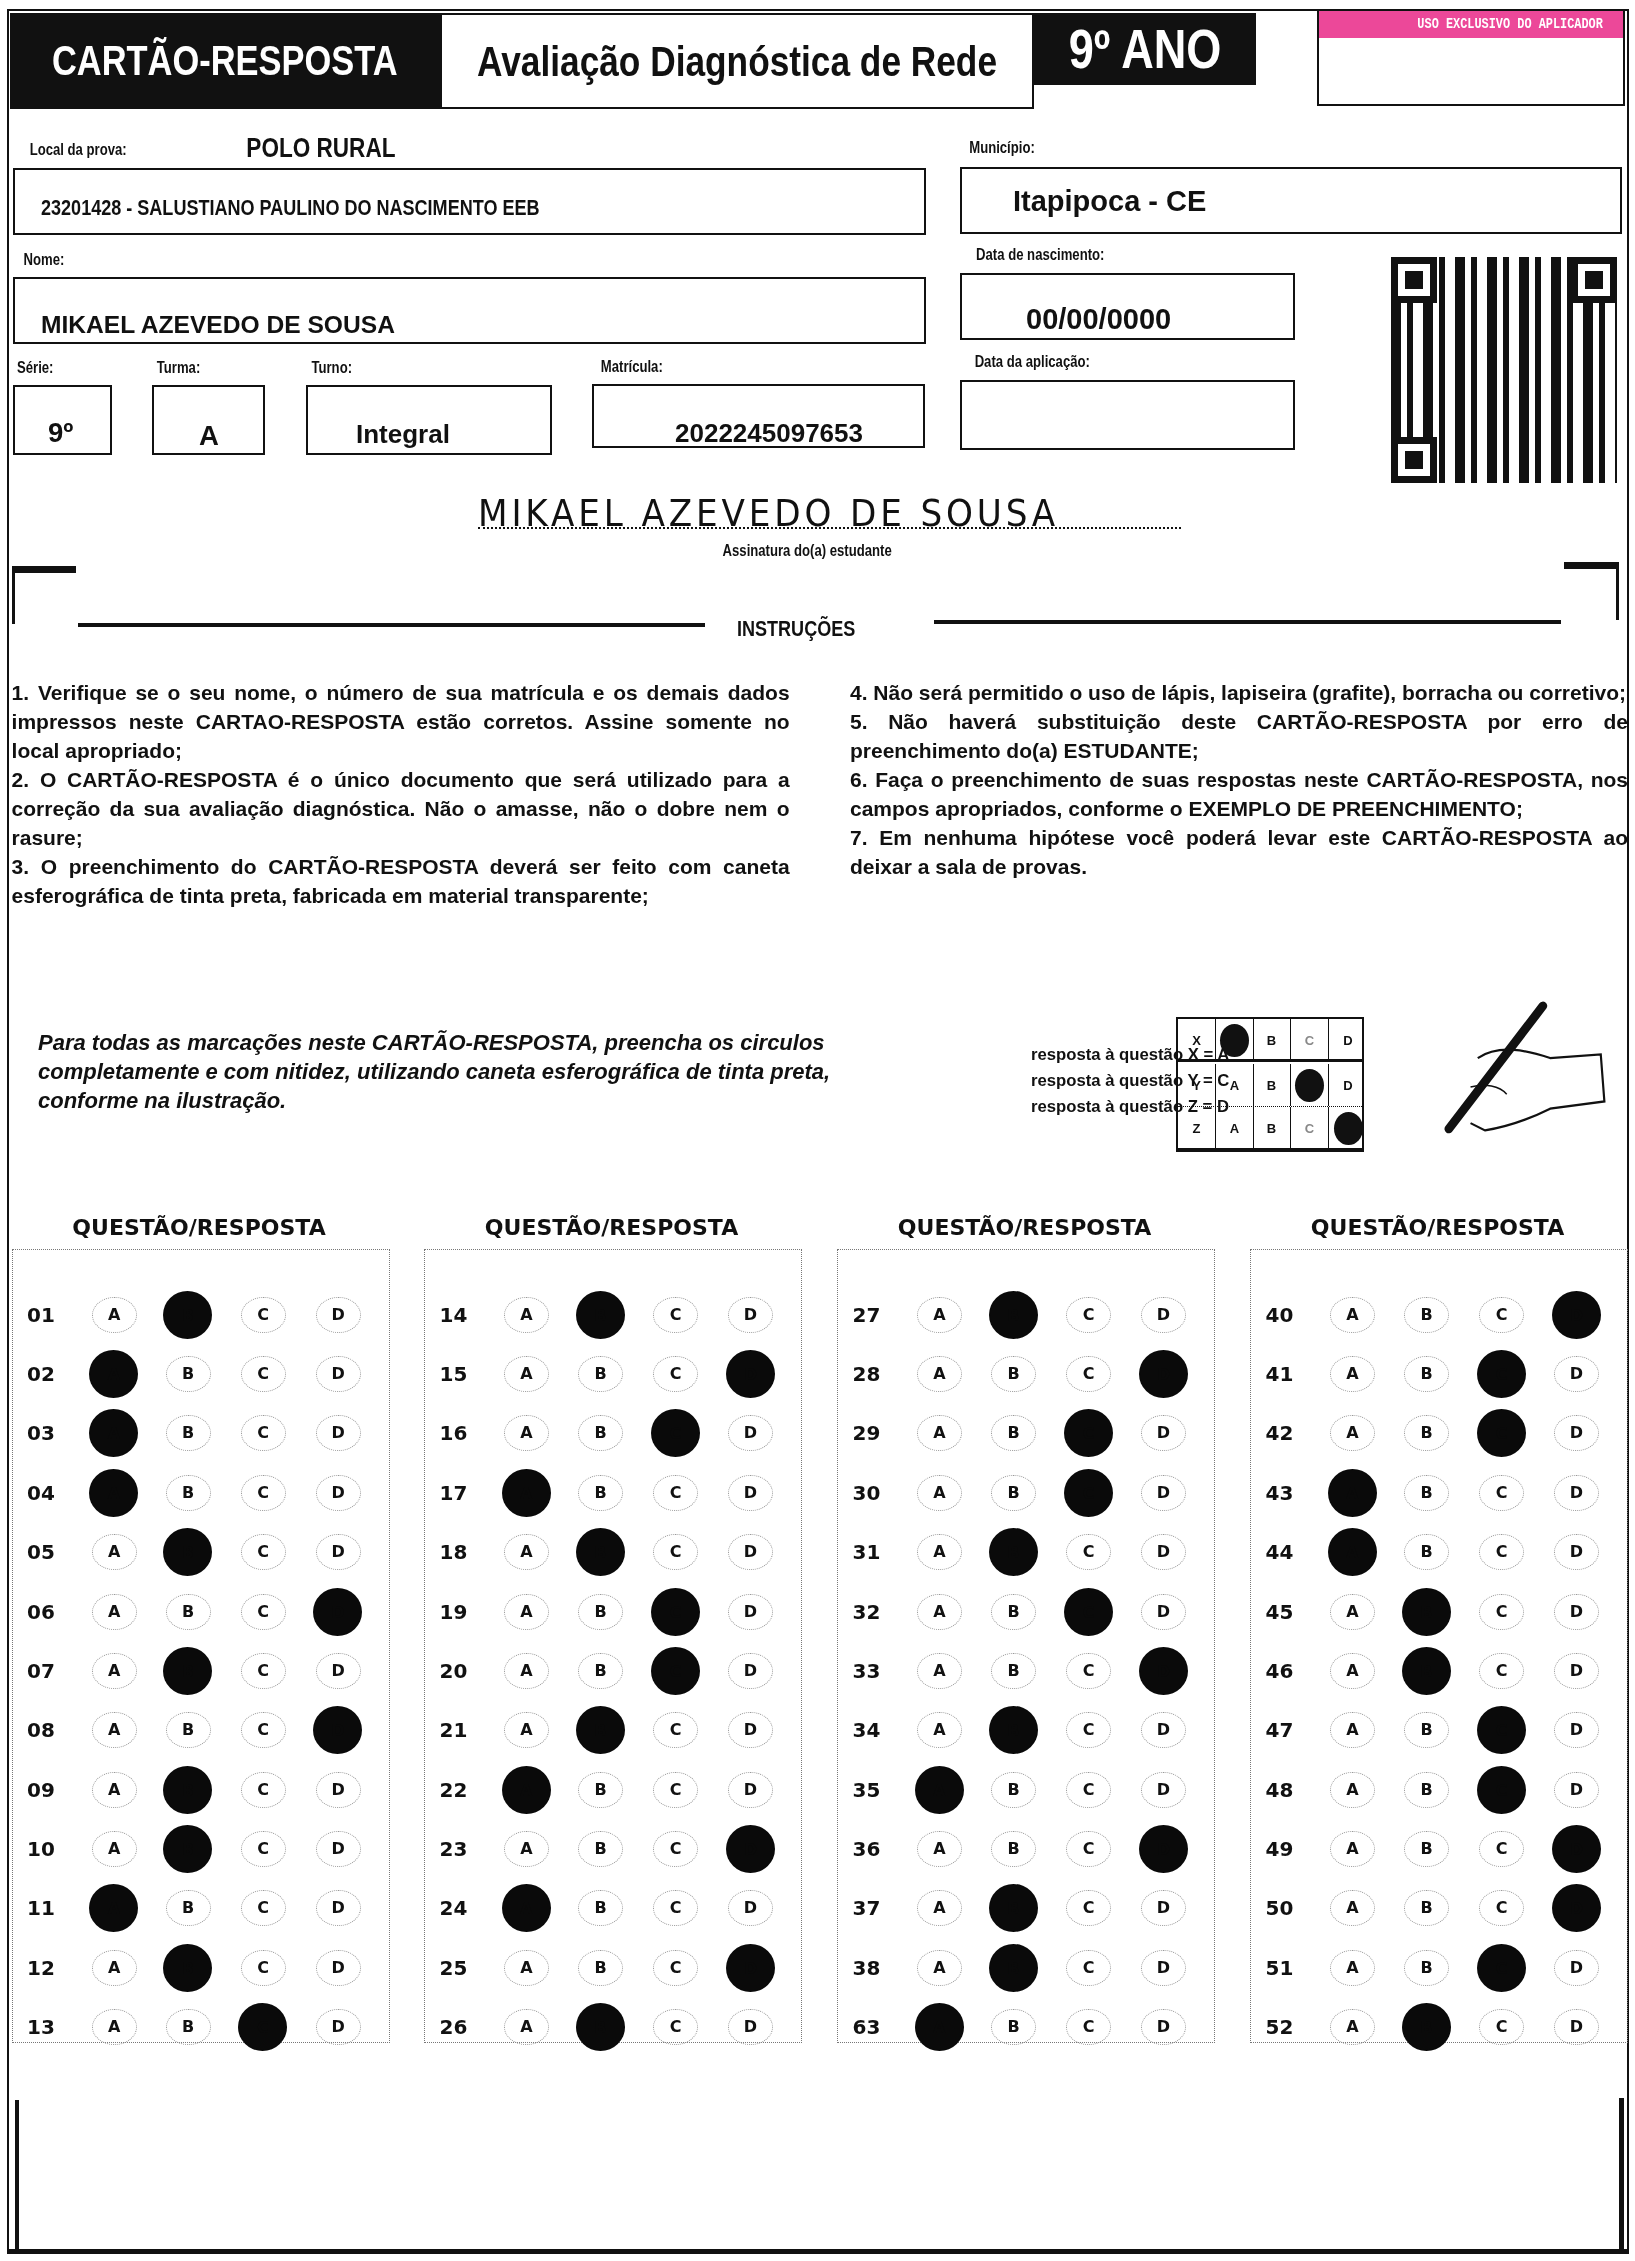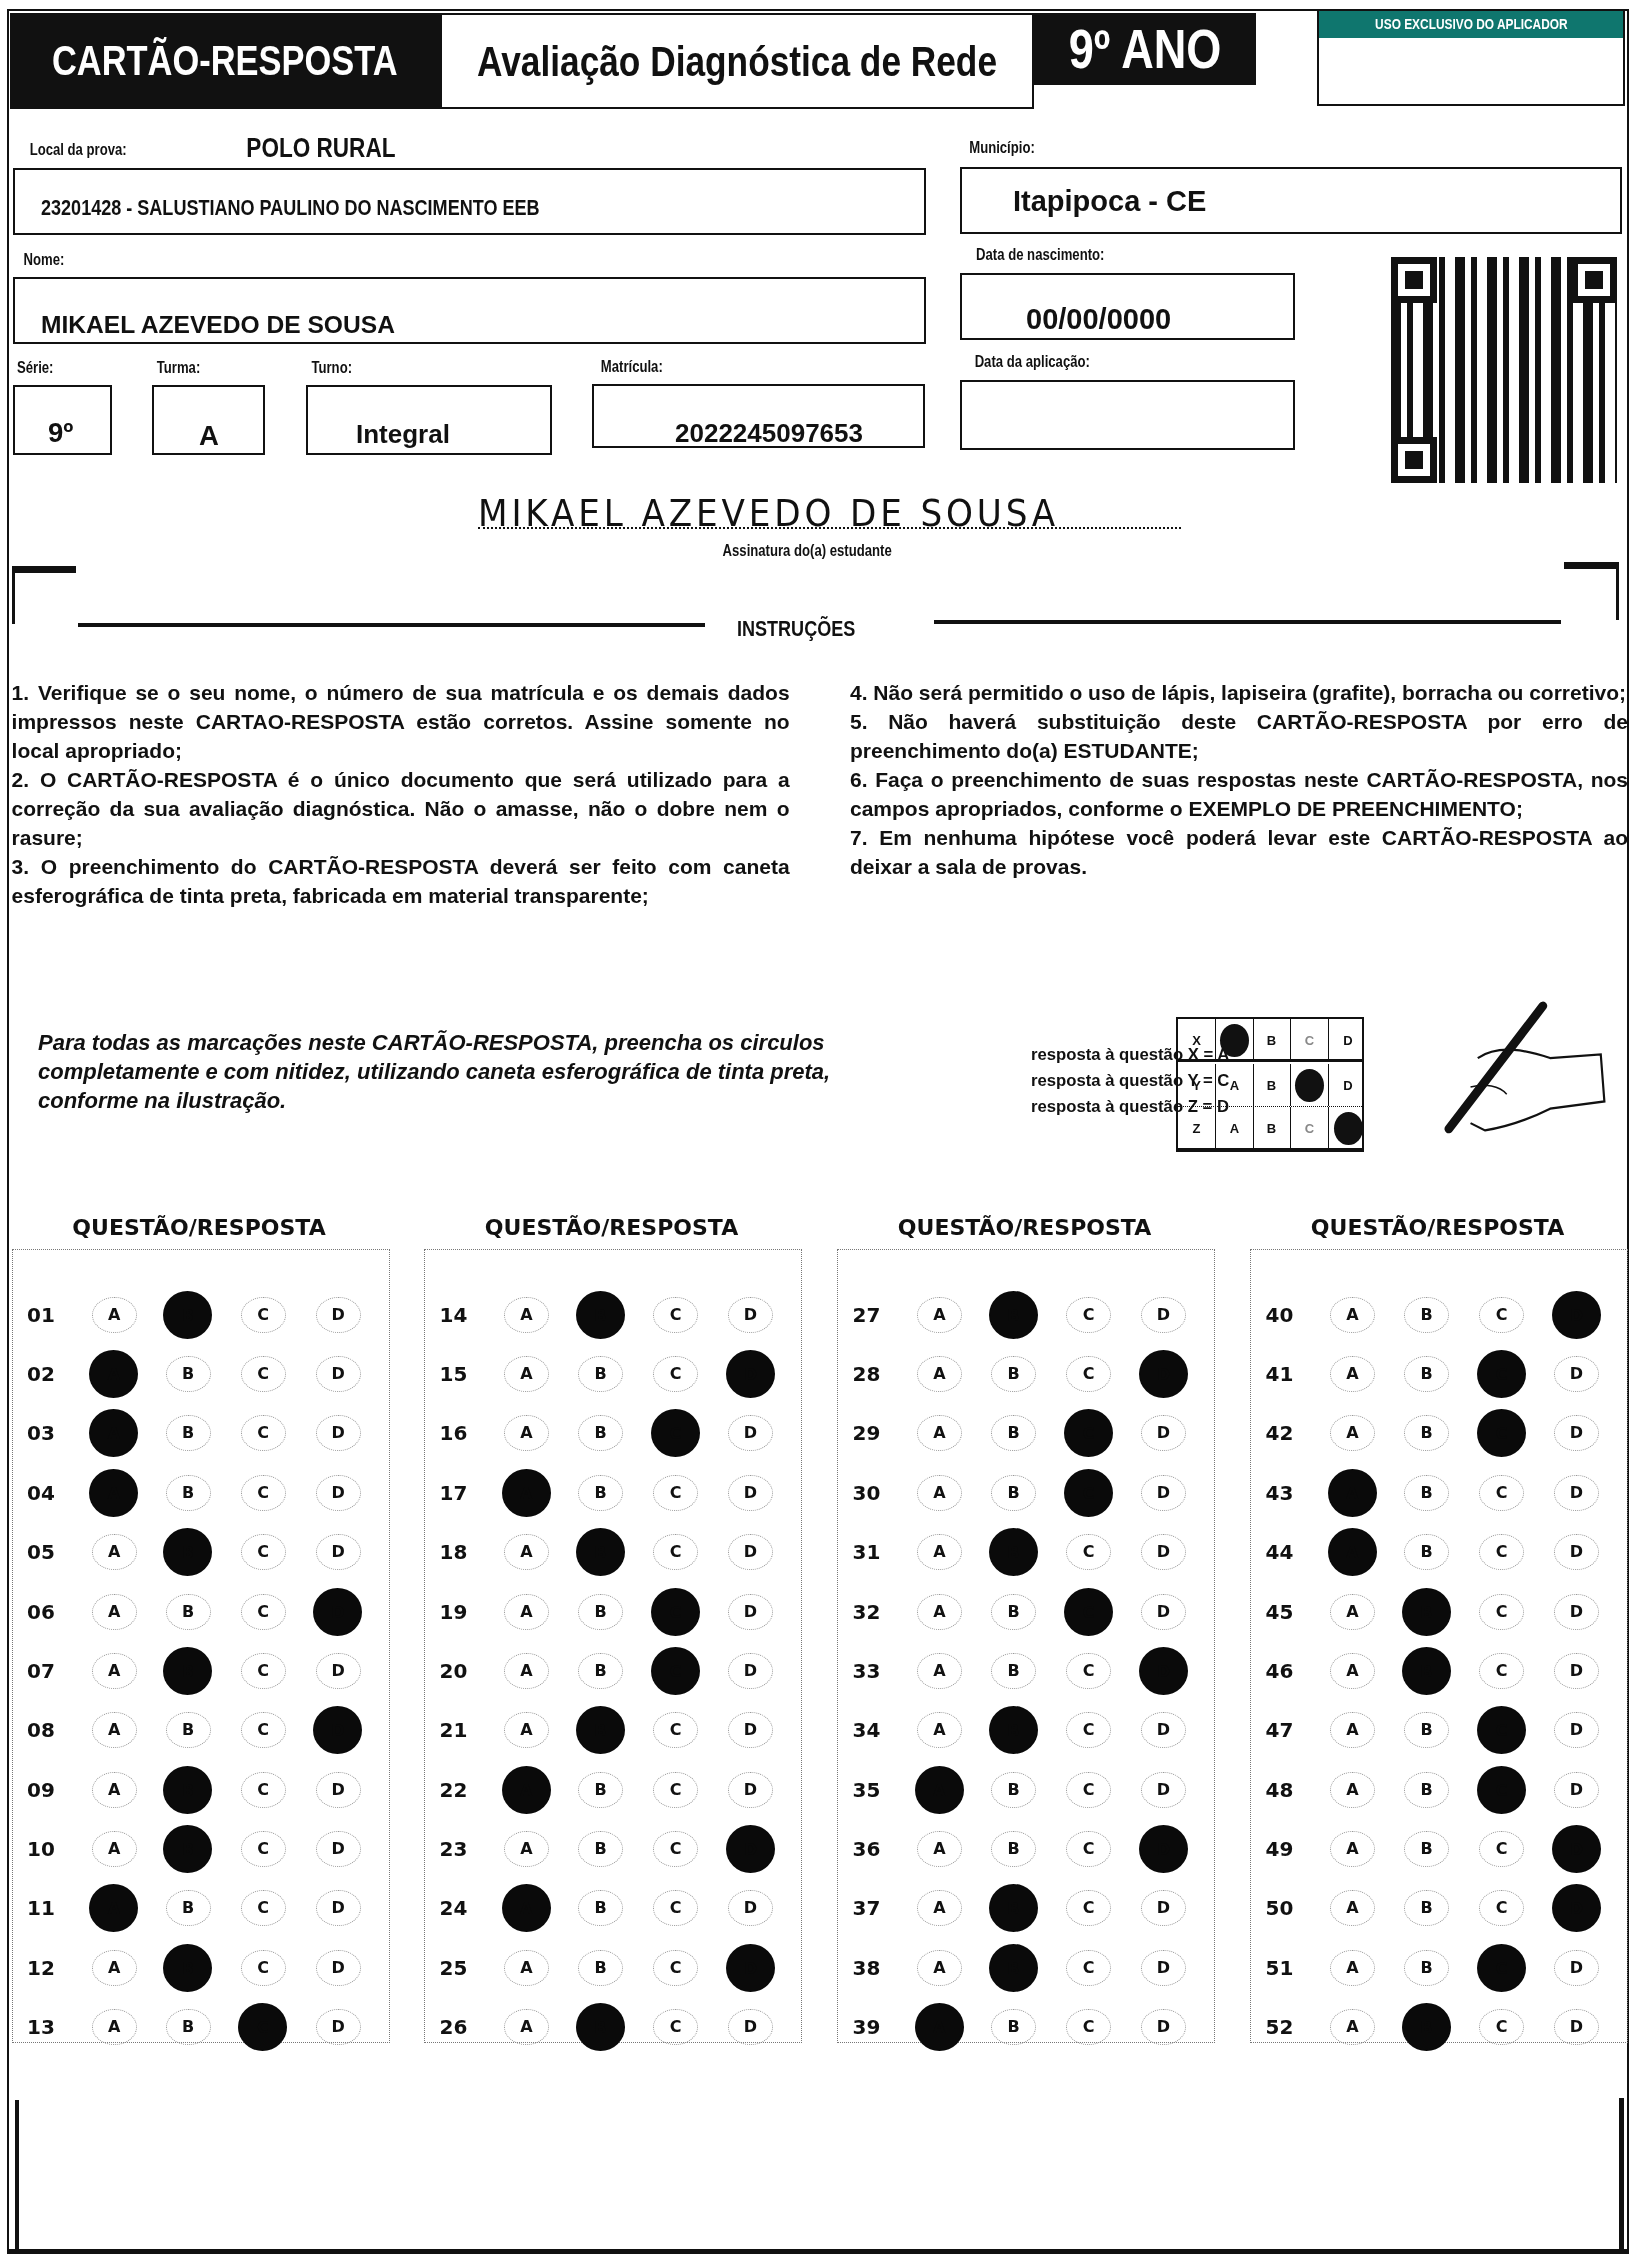--- a/index.html
+++ b/index.html
@@ -44,7 +44,7 @@
   <span class="cond">9º ANO</span>
 </div>
 <div class="abs" style="left:1317px;top:8.7px;width:308px;height:97px;border:2.9px solid #111;">
-  <div style="background:#0f766e;color:#fff;height:27.5px;display:flex;align-items:center;justify-content:center;font-size:14.5px;font-weight:bold;">
+  <div style="background:#ec4899;color:#fff;height:27.5px;display:flex;align-items:center;justify-content:flex-end;font-size:14.5px;font-weight:bold;font-family:Liberation Mono, monospace;">
     <span class="cond">USO EXCLUSIVO DO APLICADOR</span>
   </div>
 </div>

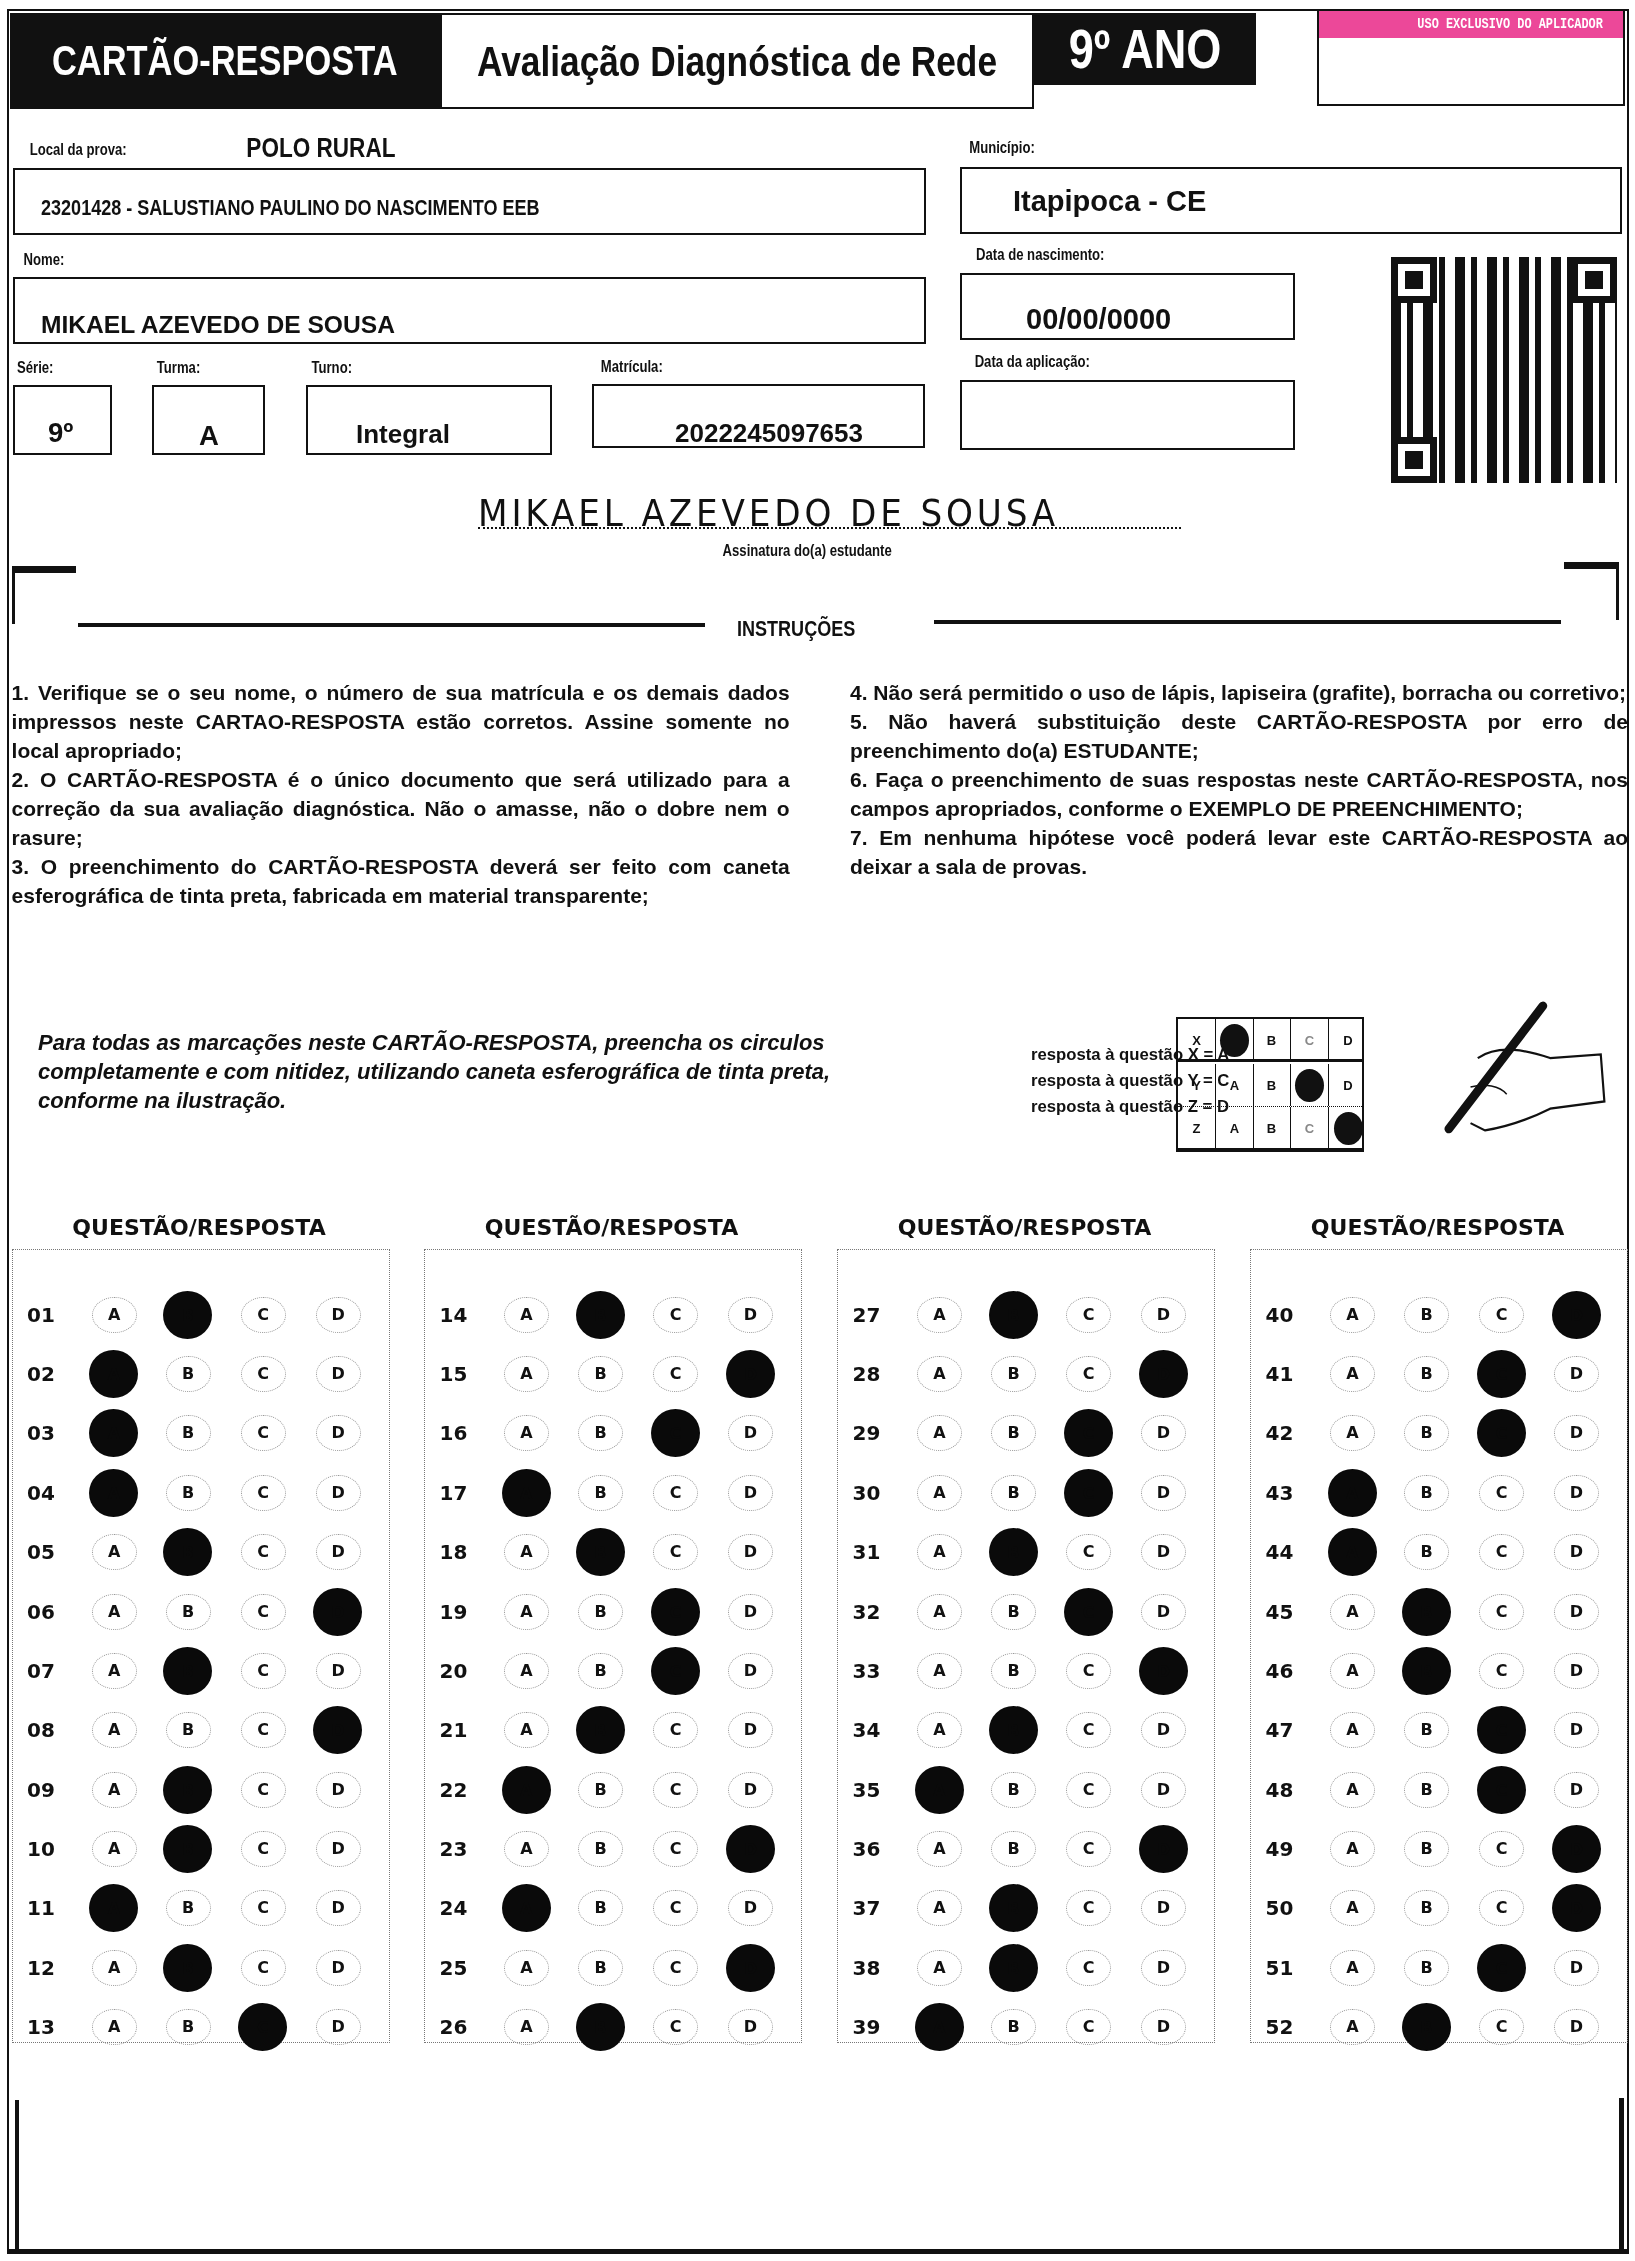--- a/index.html
+++ b/index.html
@@ -439,7 +439,7 @@
       <span class="bubble" style="left: 303px;">D</span>
     </div>
     <div class="row" style="top: 753px;">
-      <span class="qnum">39</span>
+      <span class="qnum">63</span>
       <span class="bubble filled" style="left: 79px;">A</span>
       <span class="bubble" style="left: 153px;">B</span>
       <span class="bubble" style="left: 228px;">C</span>

